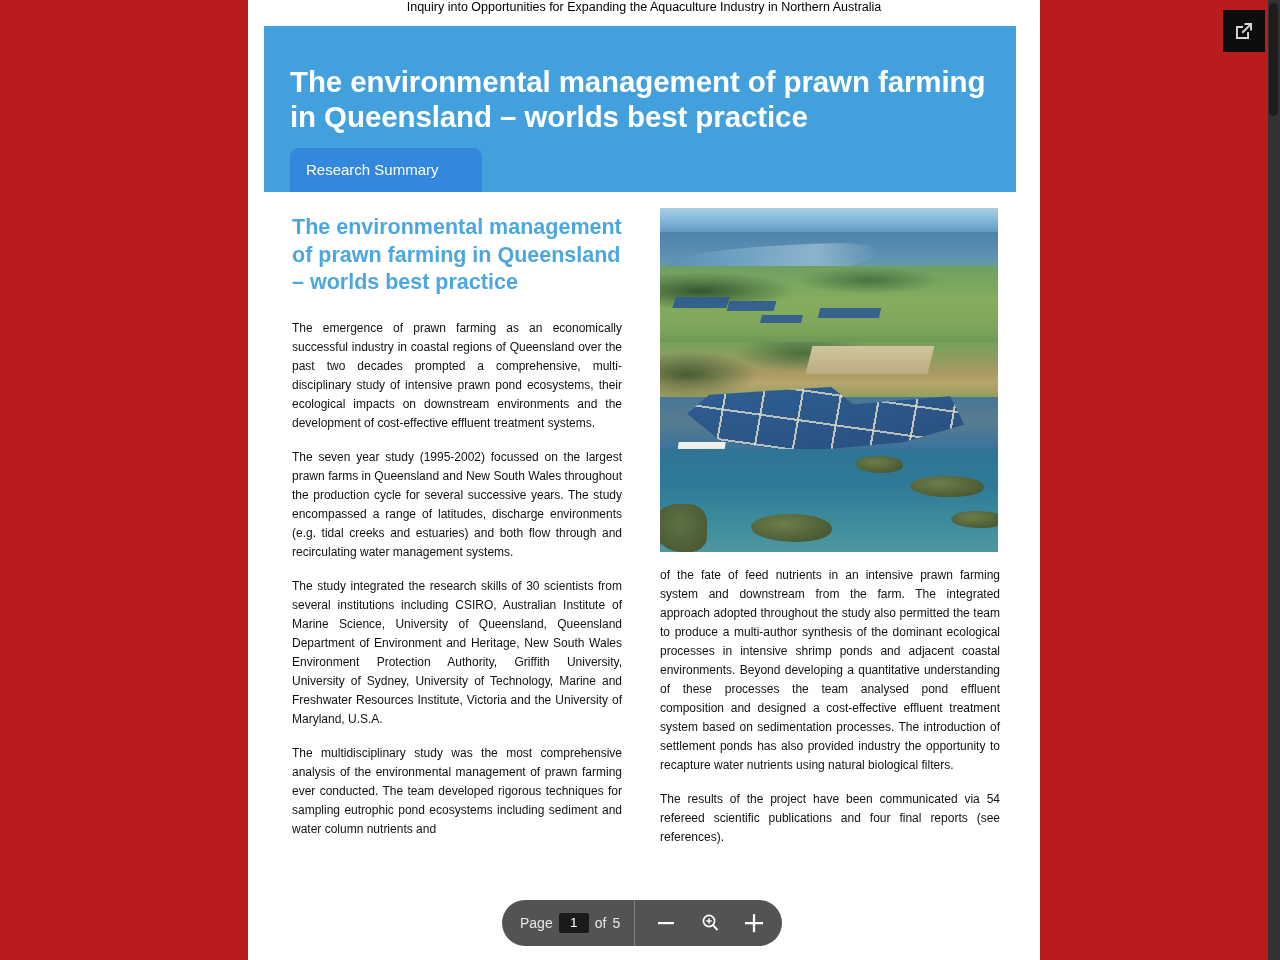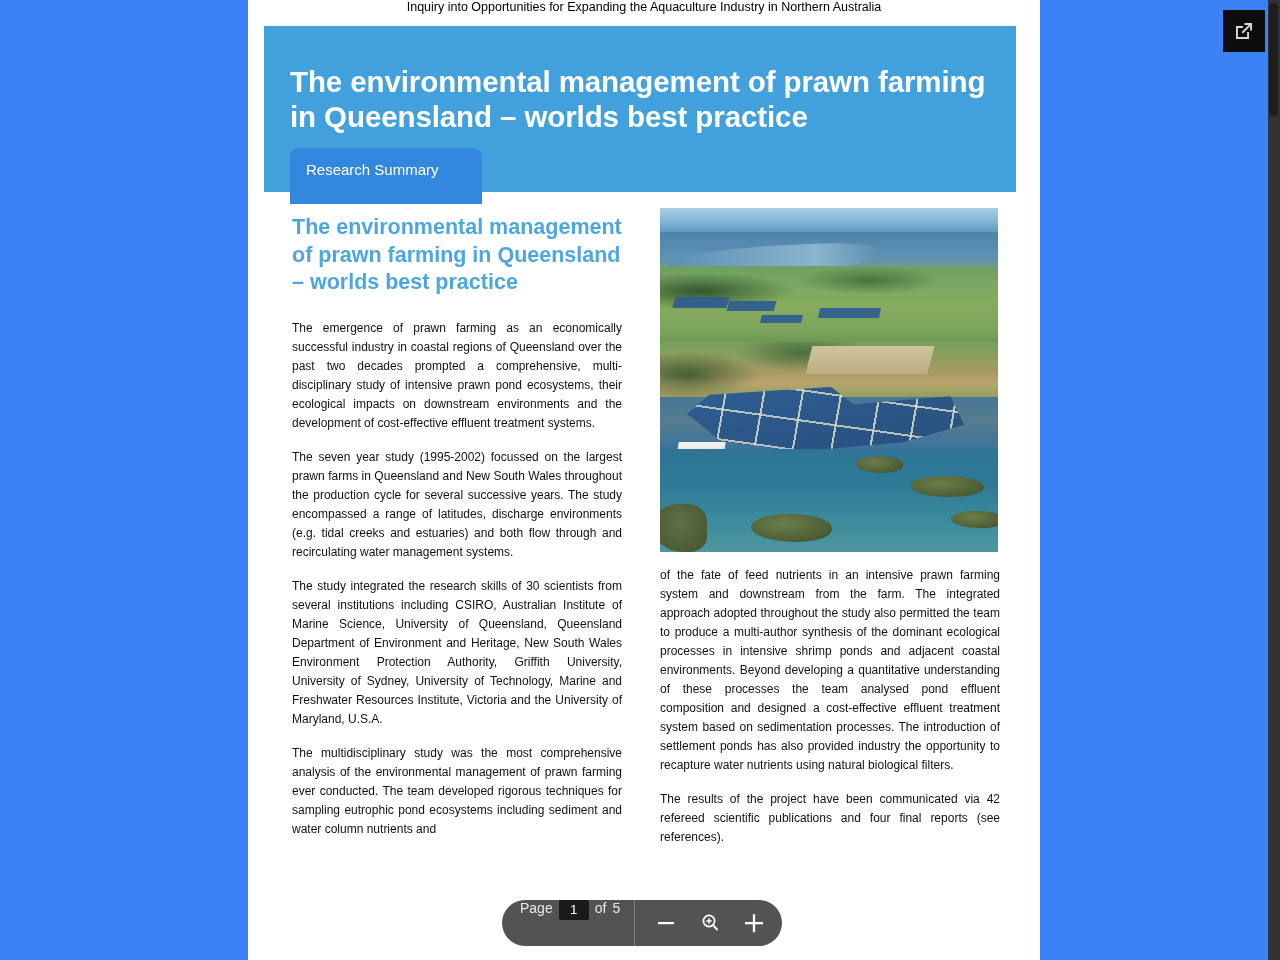--- a/index.html
+++ b/index.html
@@ -14,7 +14,7 @@
   #viewer {
     position: relative;
     width: 1280px; height: 960px;
-    background: #3b82f6;
+    background: #b91c1c;
   }
 
   

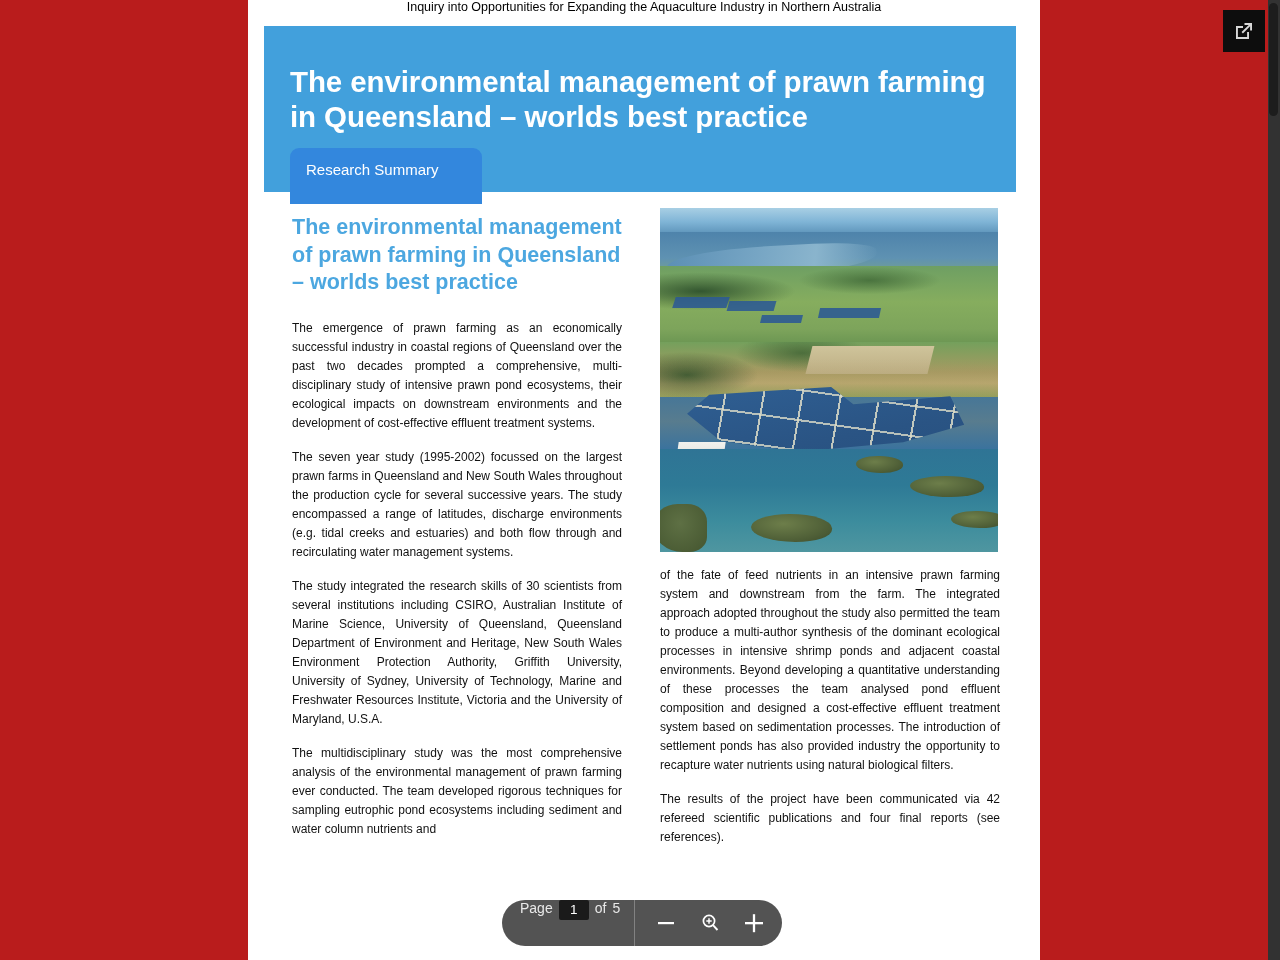--- a/index.html
+++ b/index.html
@@ -85,7 +85,7 @@
   .banner-tab {
     position: absolute;
     left: 26px; top: 122px;
-    width: 192px; height: 56px;
+    width: 192px; height: 44px;
     background: #3387dd;
     border-top-left-radius: 9px;
     border-top-right-radius: 9px;

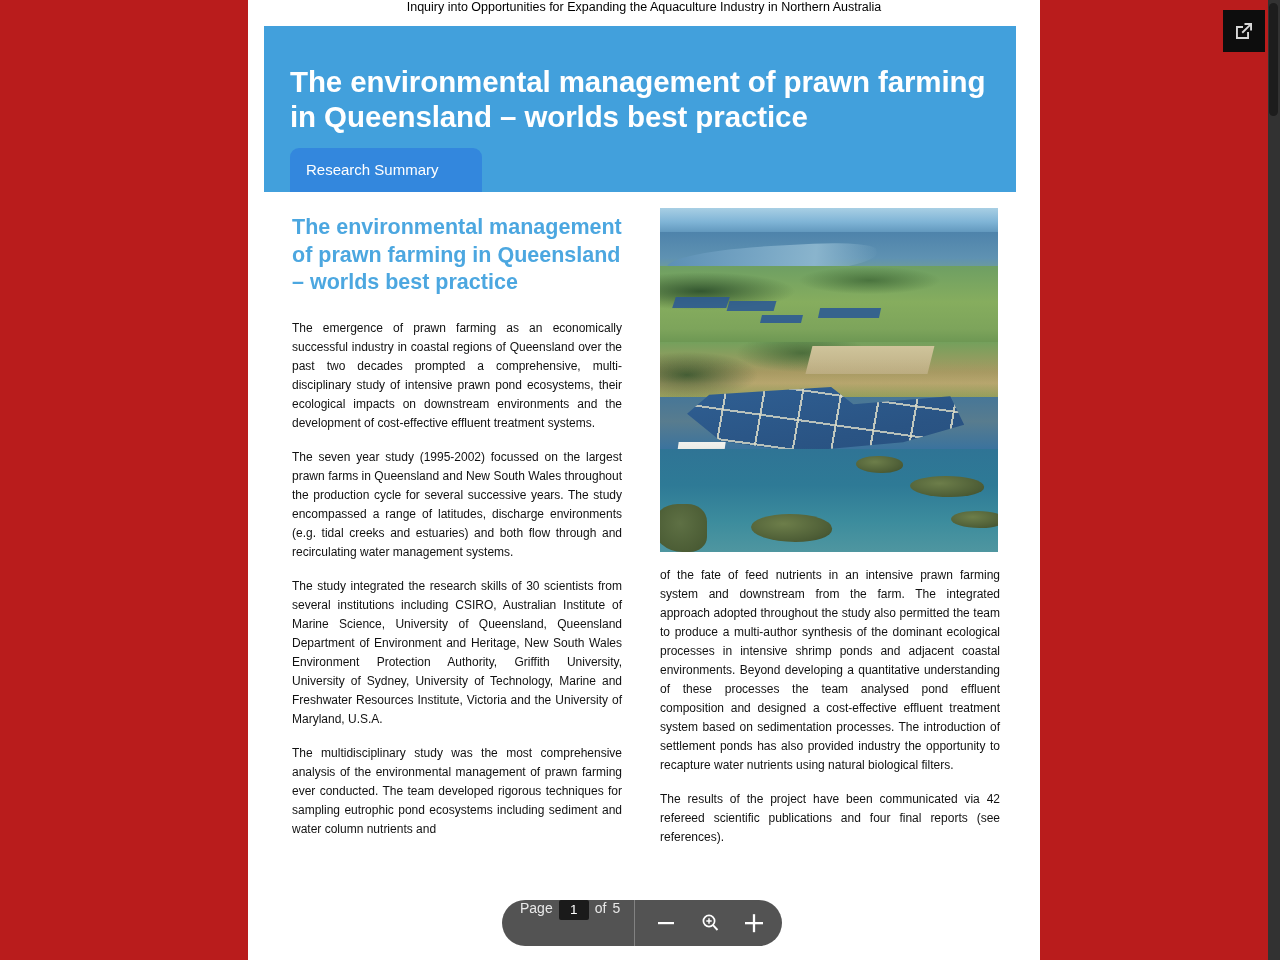--- a/index.html
+++ b/index.html
@@ -310,7 +310,7 @@
         <div class="isle-left"></div>
       </div>
       <p class="body" style="margin-top:14px">of the fate of feed nutrients in an intensive prawn farming system and downstream from the farm.  The integrated approach adopted throughout the study also permitted the team to produce a multi-author synthesis of the dominant ecological processes in intensive shrimp ponds and adjacent coastal environments.  Beyond developing a quantitative understanding of these processes the team analysed pond effluent composition and designed a cost-effective effluent treatment system based on sedimentation processes.  The introduction of settlement ponds has also provided industry the opportunity to recapture water nutrients using natural biological filters.</p>
-      <p class="body">The results of the project have been communicated via 42 refereed scientific publications and four final reports (see references).</p>
+      <p class="body">The results of the project have been communicated via 54 refereed scientific publications and four final reports (see references).</p>
     </div>
   </div>
 

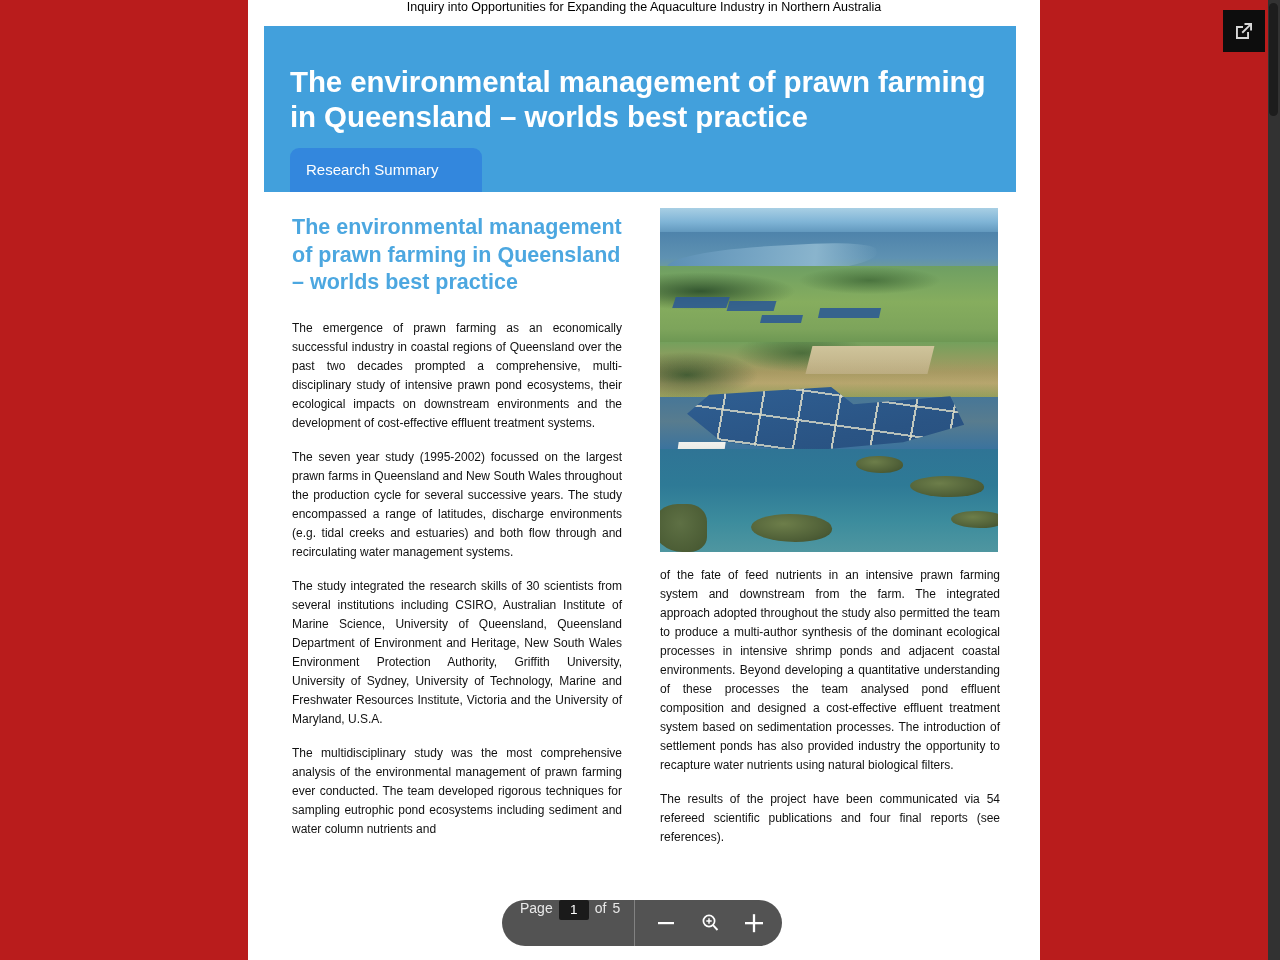--- a/index.html
+++ b/index.html
@@ -223,7 +223,7 @@
     z-index: 30;
   }
   #page-nav {
-    display: flex; align-items: flex-start;
+    display: flex; align-items: center;
     height: 46px;
     padding-left: 18px;
     gap: 6px;

